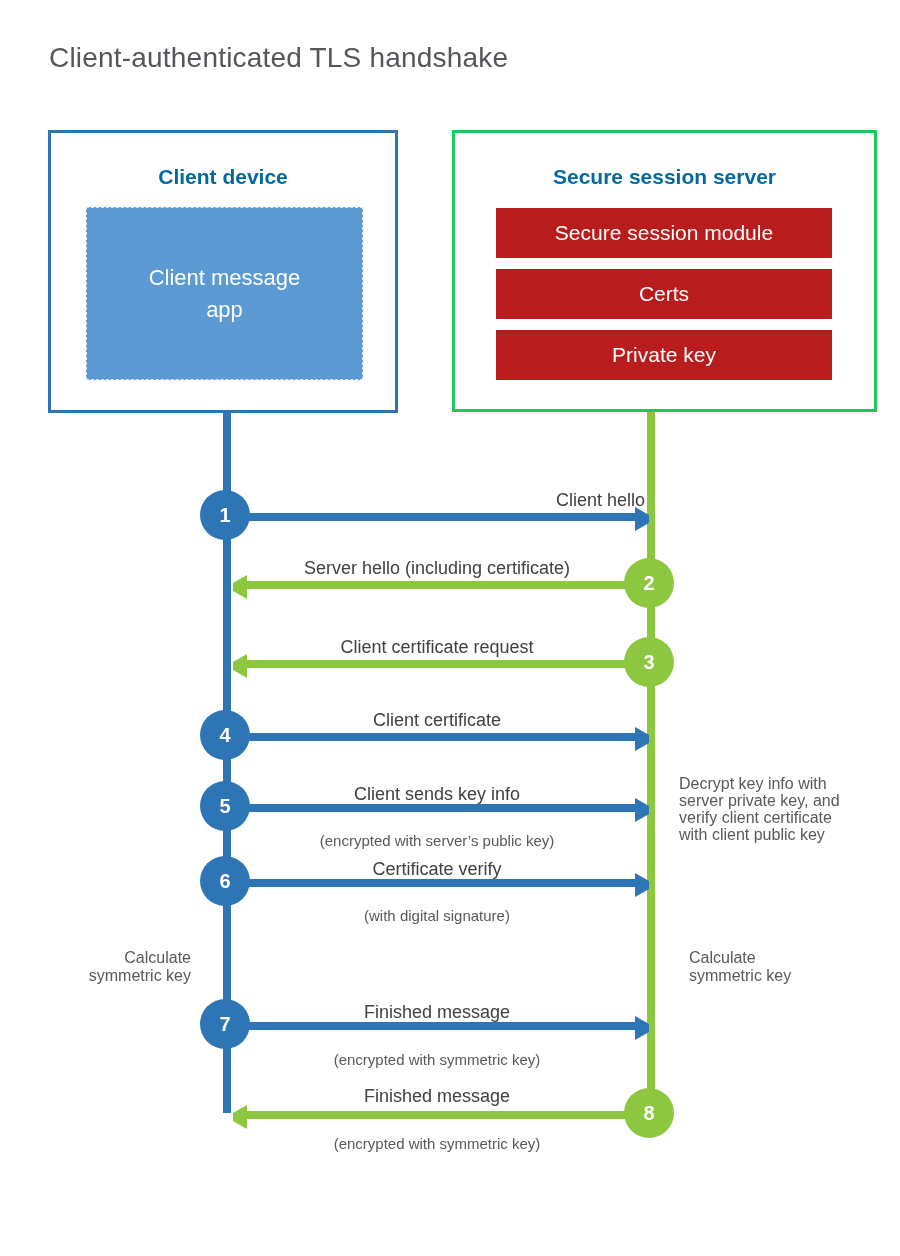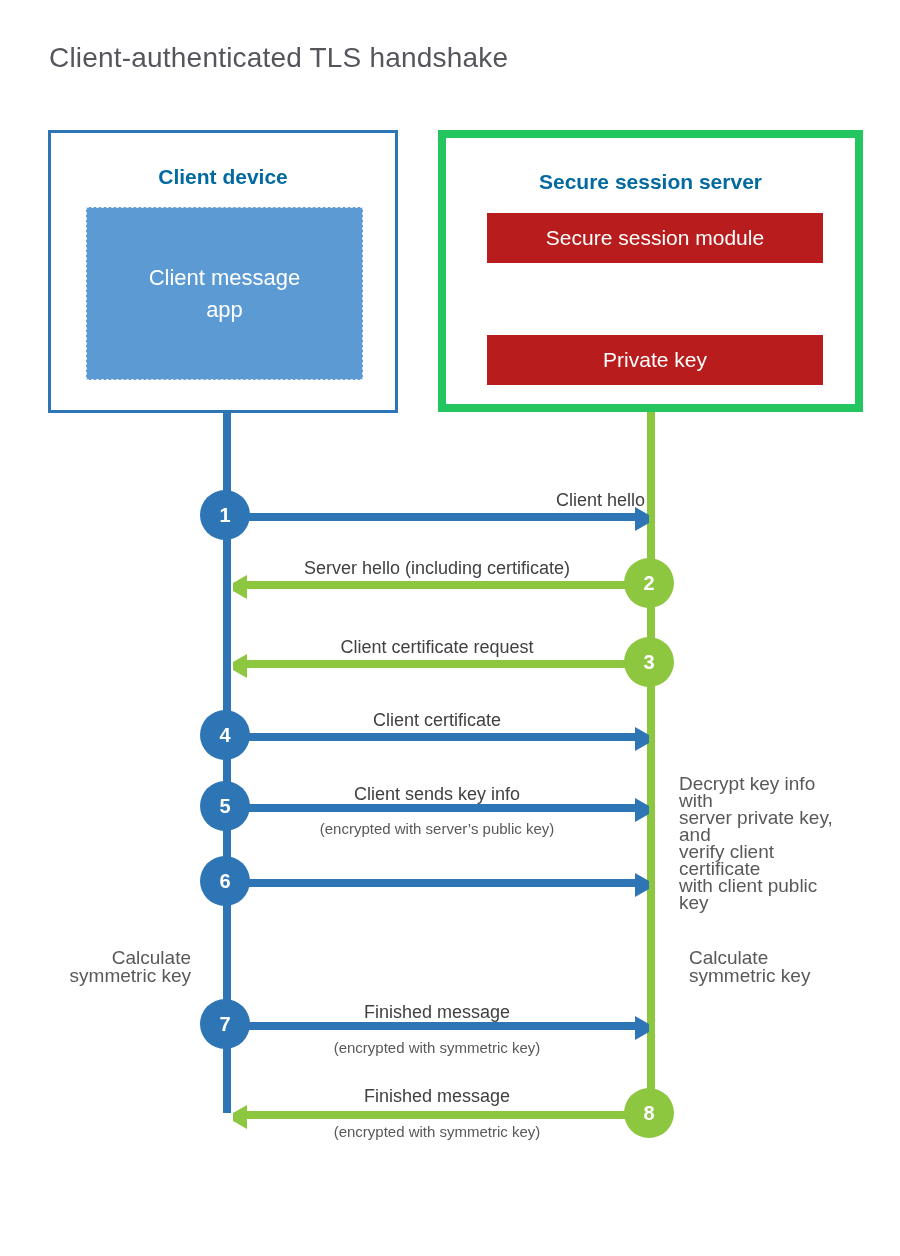--- a/index.html
+++ b/index.html
@@ -11,7 +11,7 @@
   
   .actor-box { position:absolute; top:122px; background:#fff; }
   .client-box { left:40px; width:350px; height:283px; border:3px solid #2e75b6; }
-  .server-box { left:430px; width:425px; height:282px; border:8px solid #22c55e; }
+  .server-box { left:444px; width:425px; height:282px; border:3px solid #22c55e; }
   .actor-header { margin-top:24px; text-align:center; font-size:21px; font-weight:bold; color:#0369a1; }
 
   .client-app { position:absolute; left:35px; top:74px; width:277px; height:173px;

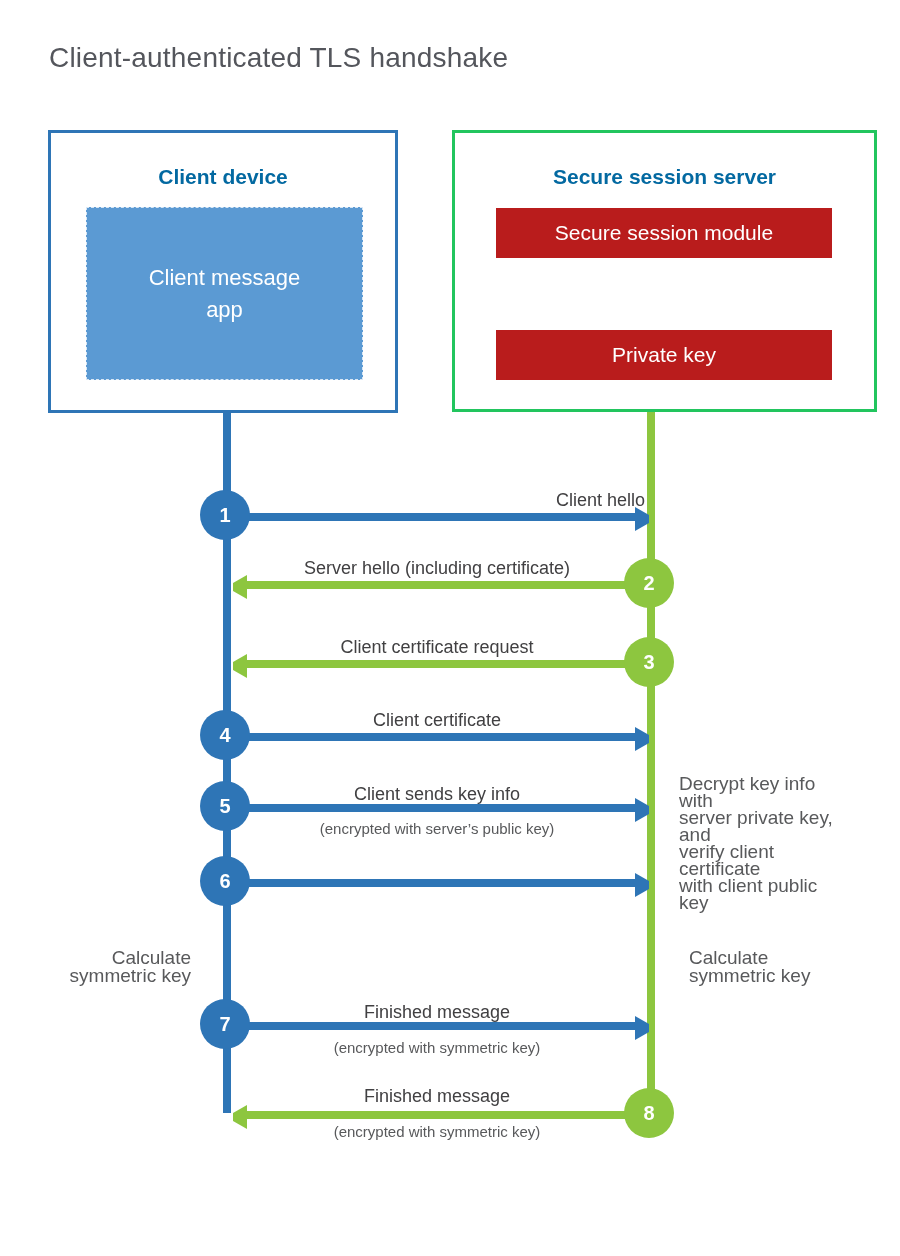--- a/index.html
+++ b/index.html
@@ -70,6 +70,7 @@
   <div class="actor-box server-box">
     <div class="actor-header">Secure session server</div>
     <div class="server-bar bar-1">Secure session module</div>
+    <div class="server-bar bar-2">Certs</div>
     <div class="server-bar bar-3">Private key</div>
   </div>
 

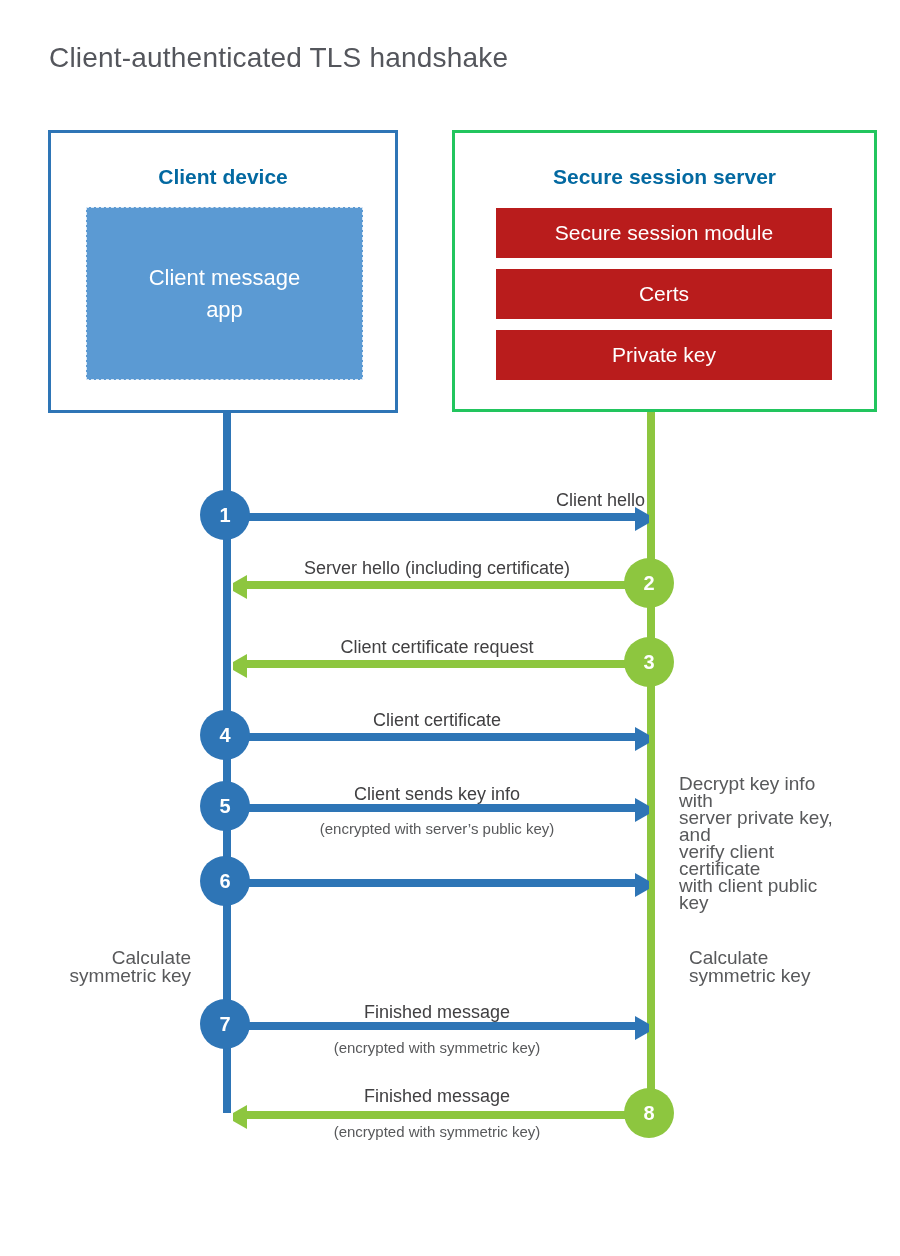--- a/index.html
+++ b/index.html
@@ -49,7 +49,7 @@
   .step-circle.green { background:#8dc63f; left:616px; }
 
   
-  .note { position:absolute; font-size:19px; color:#58595b; line-height:17px; white-space:pre-line; }
+  .note { position:absolute; font-size:16px; color:#58595b; line-height:17px; white-space:pre-line; }
   .note-decrypt { left:667px; top:763px; width:180px; text-align:left; }
   .note-calc-left { left:47px; top:937px; width:140px; text-align:right; line-height:18px; }
   .note-calc-right { left:677px; top:937px; width:140px; text-align:left; line-height:18px; }

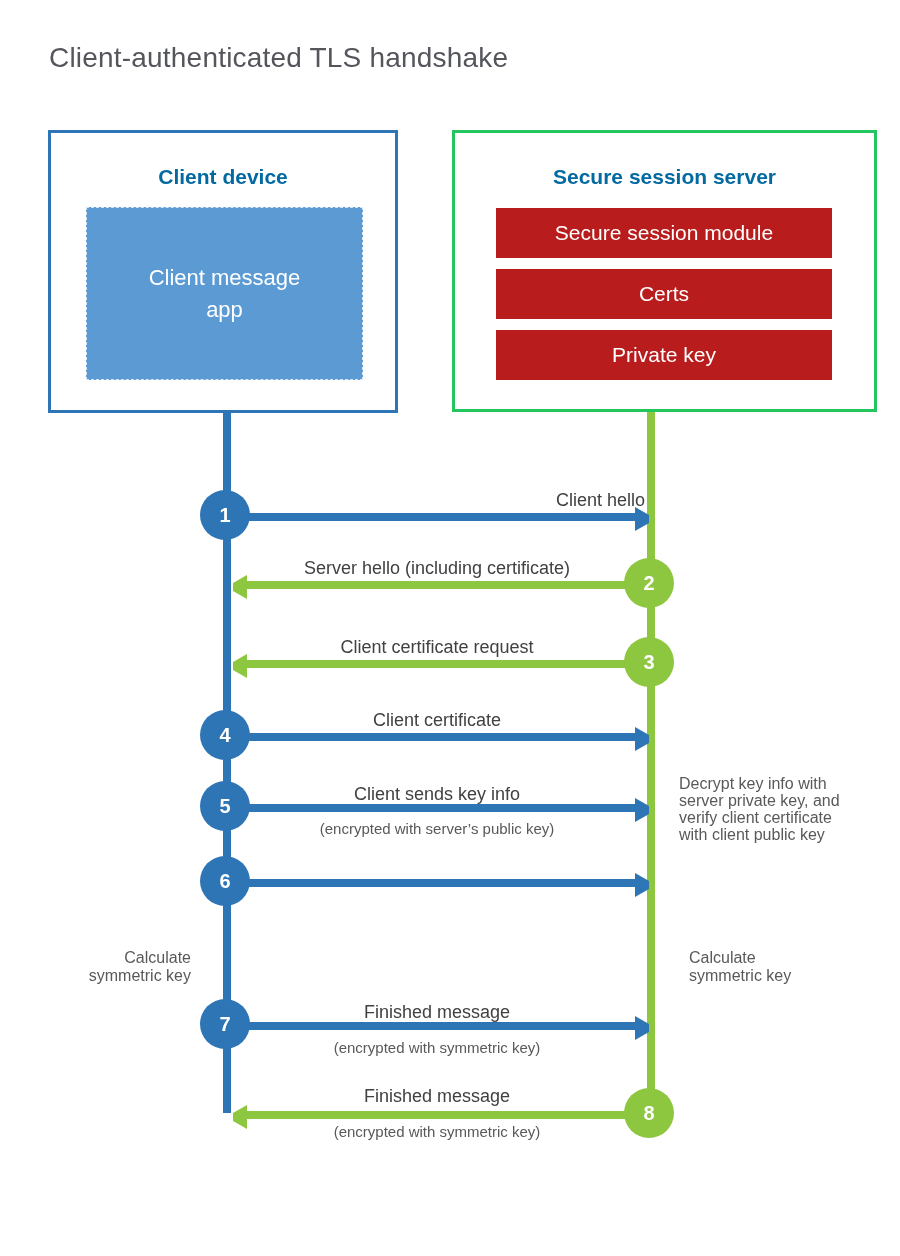--- a/index.html
+++ b/index.html
@@ -33,7 +33,7 @@
   .msg-label { position:absolute; left:217px; width:424px; text-align:center;
     font-size:18px; color:#414042; }
   .msg-sub { position:absolute; left:217px; width:424px; text-align:center;
-    font-size:15px; color:#58595b; }
+    font-size:15px; color:#58595b;margin-top:12px; }
   .arrow-line { position:absolute; height:4px; }
   .arrow-line.blue { background:#2e75b6; }
   .arrow-line.green { background:#8dc63f; }

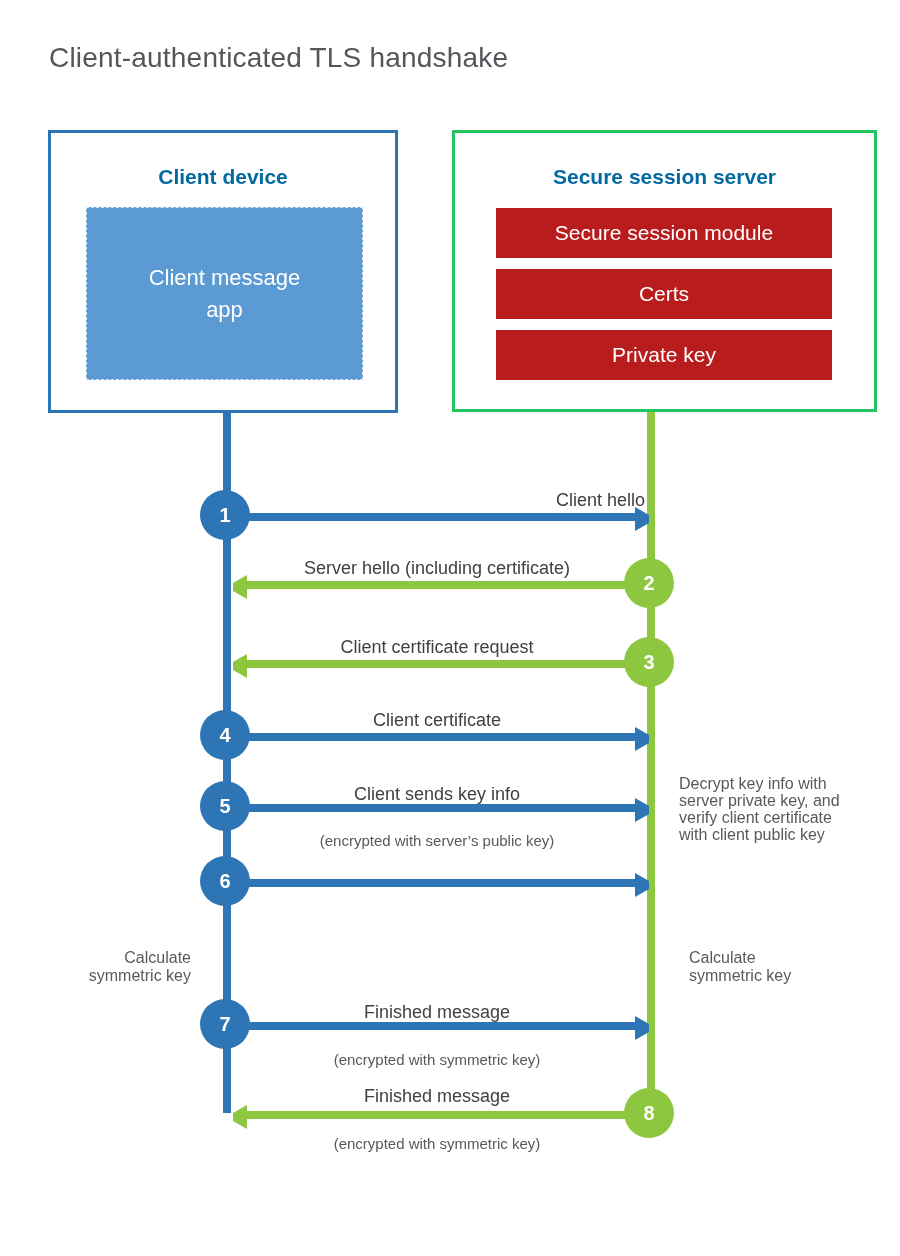--- a/index.html
+++ b/index.html
@@ -103,6 +103,7 @@
   <div class="msg-sub" style="top:808px;">(encrypted with server’s public key)</div>
   <div class="step-circle blue" style="top:773px;">5</div>
 
+  <div class="msg-label" style="top:847px;">Certificate verify</div>
   <div class="arrow-line blue" style="left:217px; top:871px; width:410px;"></div>
   <div class="arrow-head right" style="left:627px; top:865px;"></div>
   <div class="step-circle blue" style="top:848px;">6</div>

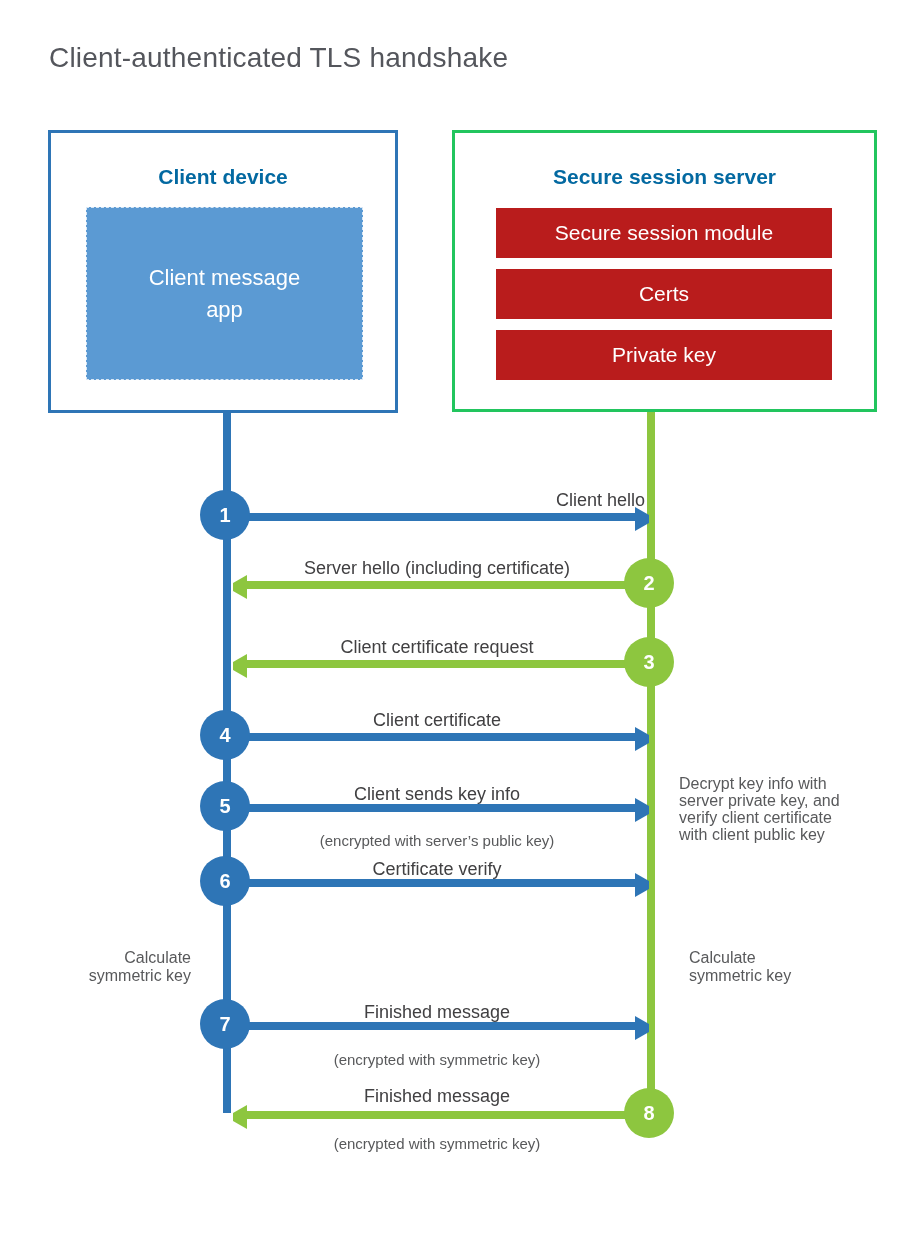--- a/index.html
+++ b/index.html
@@ -106,6 +106,7 @@
   <div class="msg-label" style="top:847px;">Certificate verify</div>
   <div class="arrow-line blue" style="left:217px; top:871px; width:410px;"></div>
   <div class="arrow-head right" style="left:627px; top:865px;"></div>
+  <div class="msg-sub" style="top:883px;">(with digital signature)</div>
   <div class="step-circle blue" style="top:848px;">6</div>
 
   <div class="msg-label" style="top:990px;">Finished message</div>

